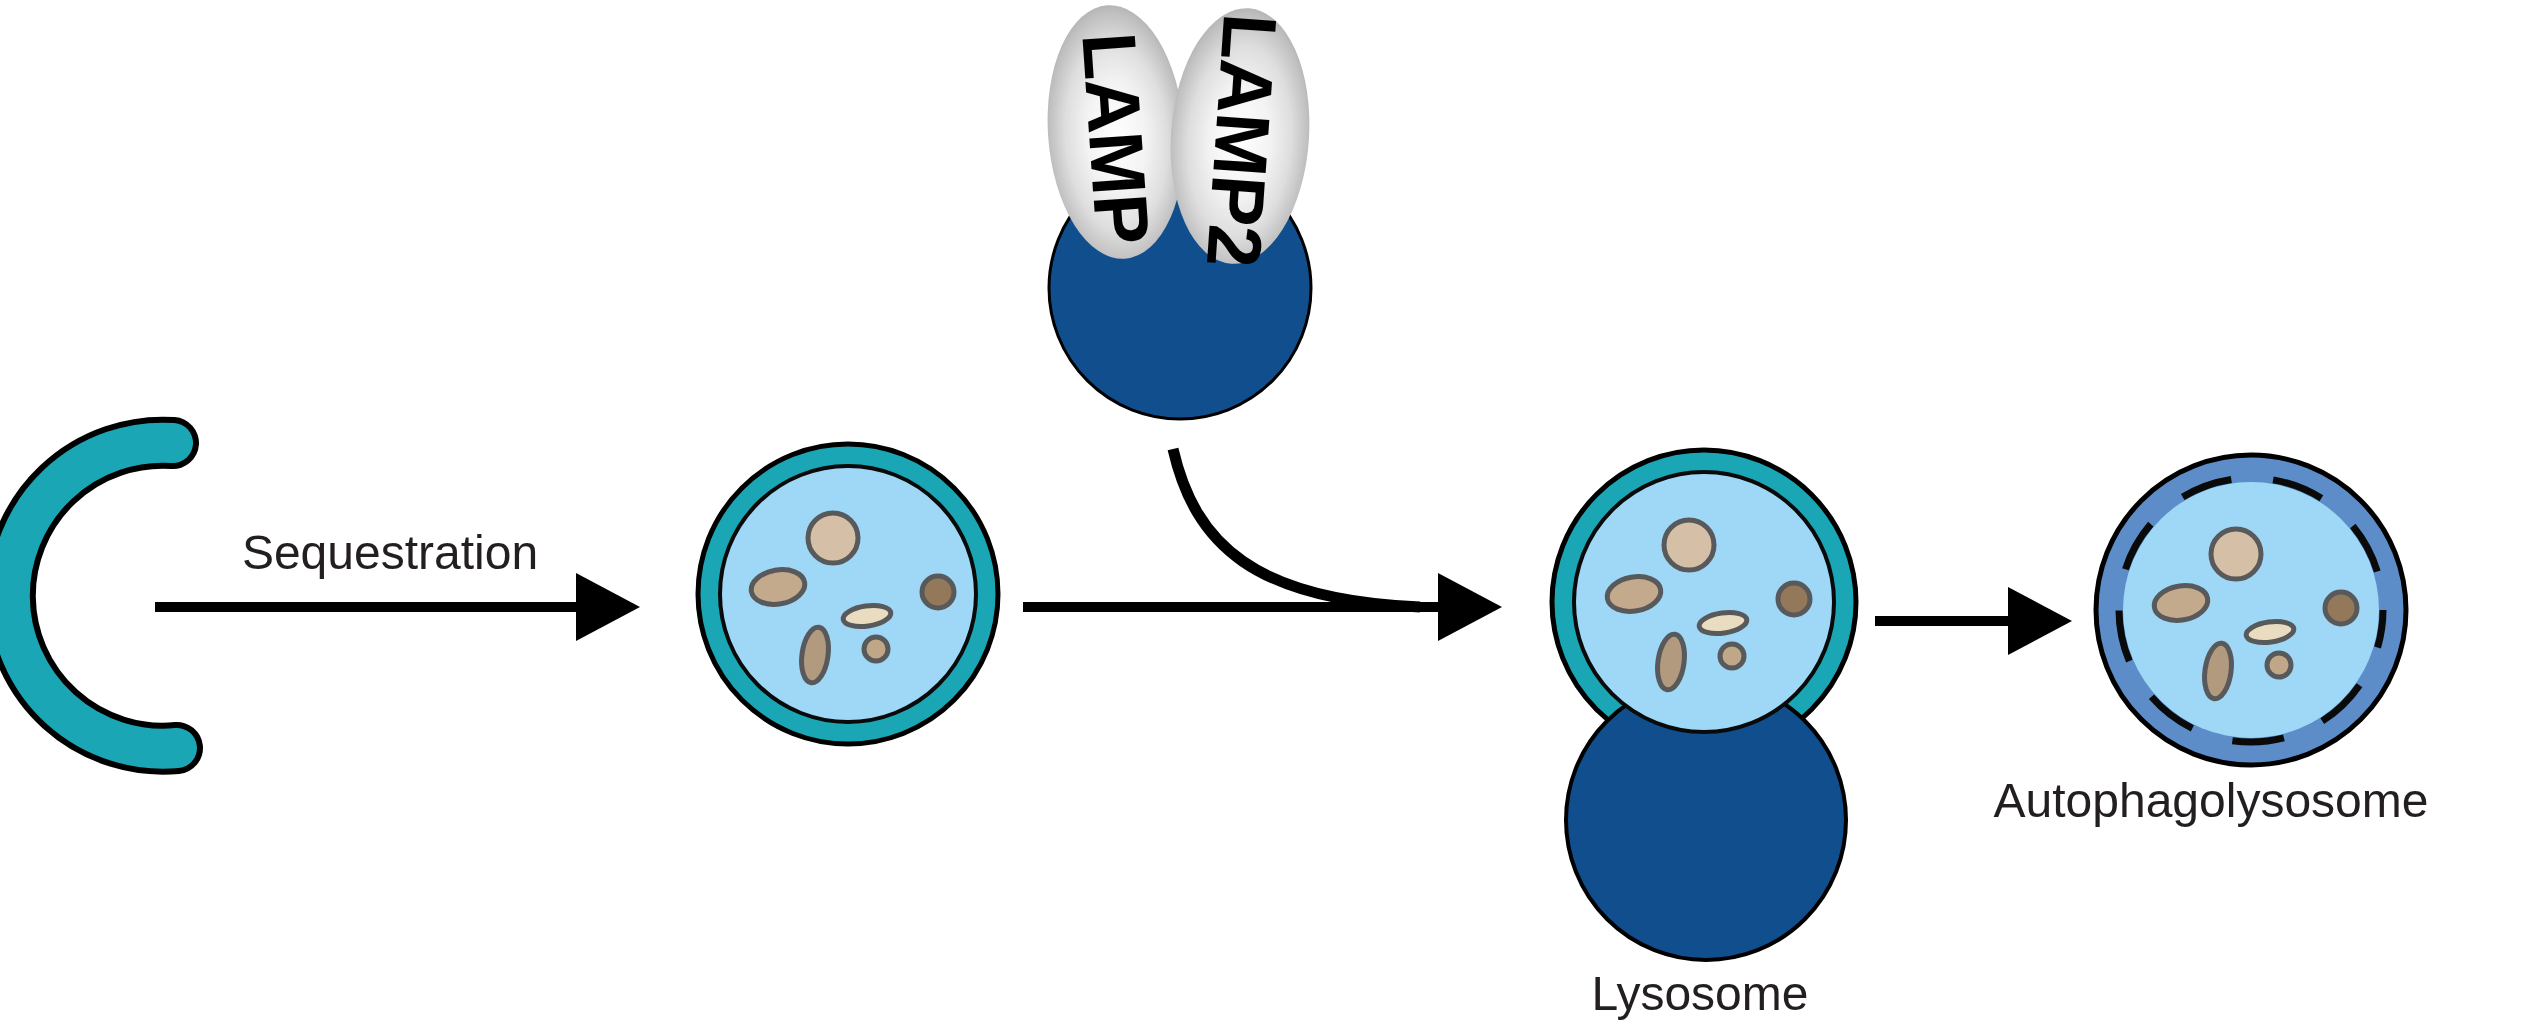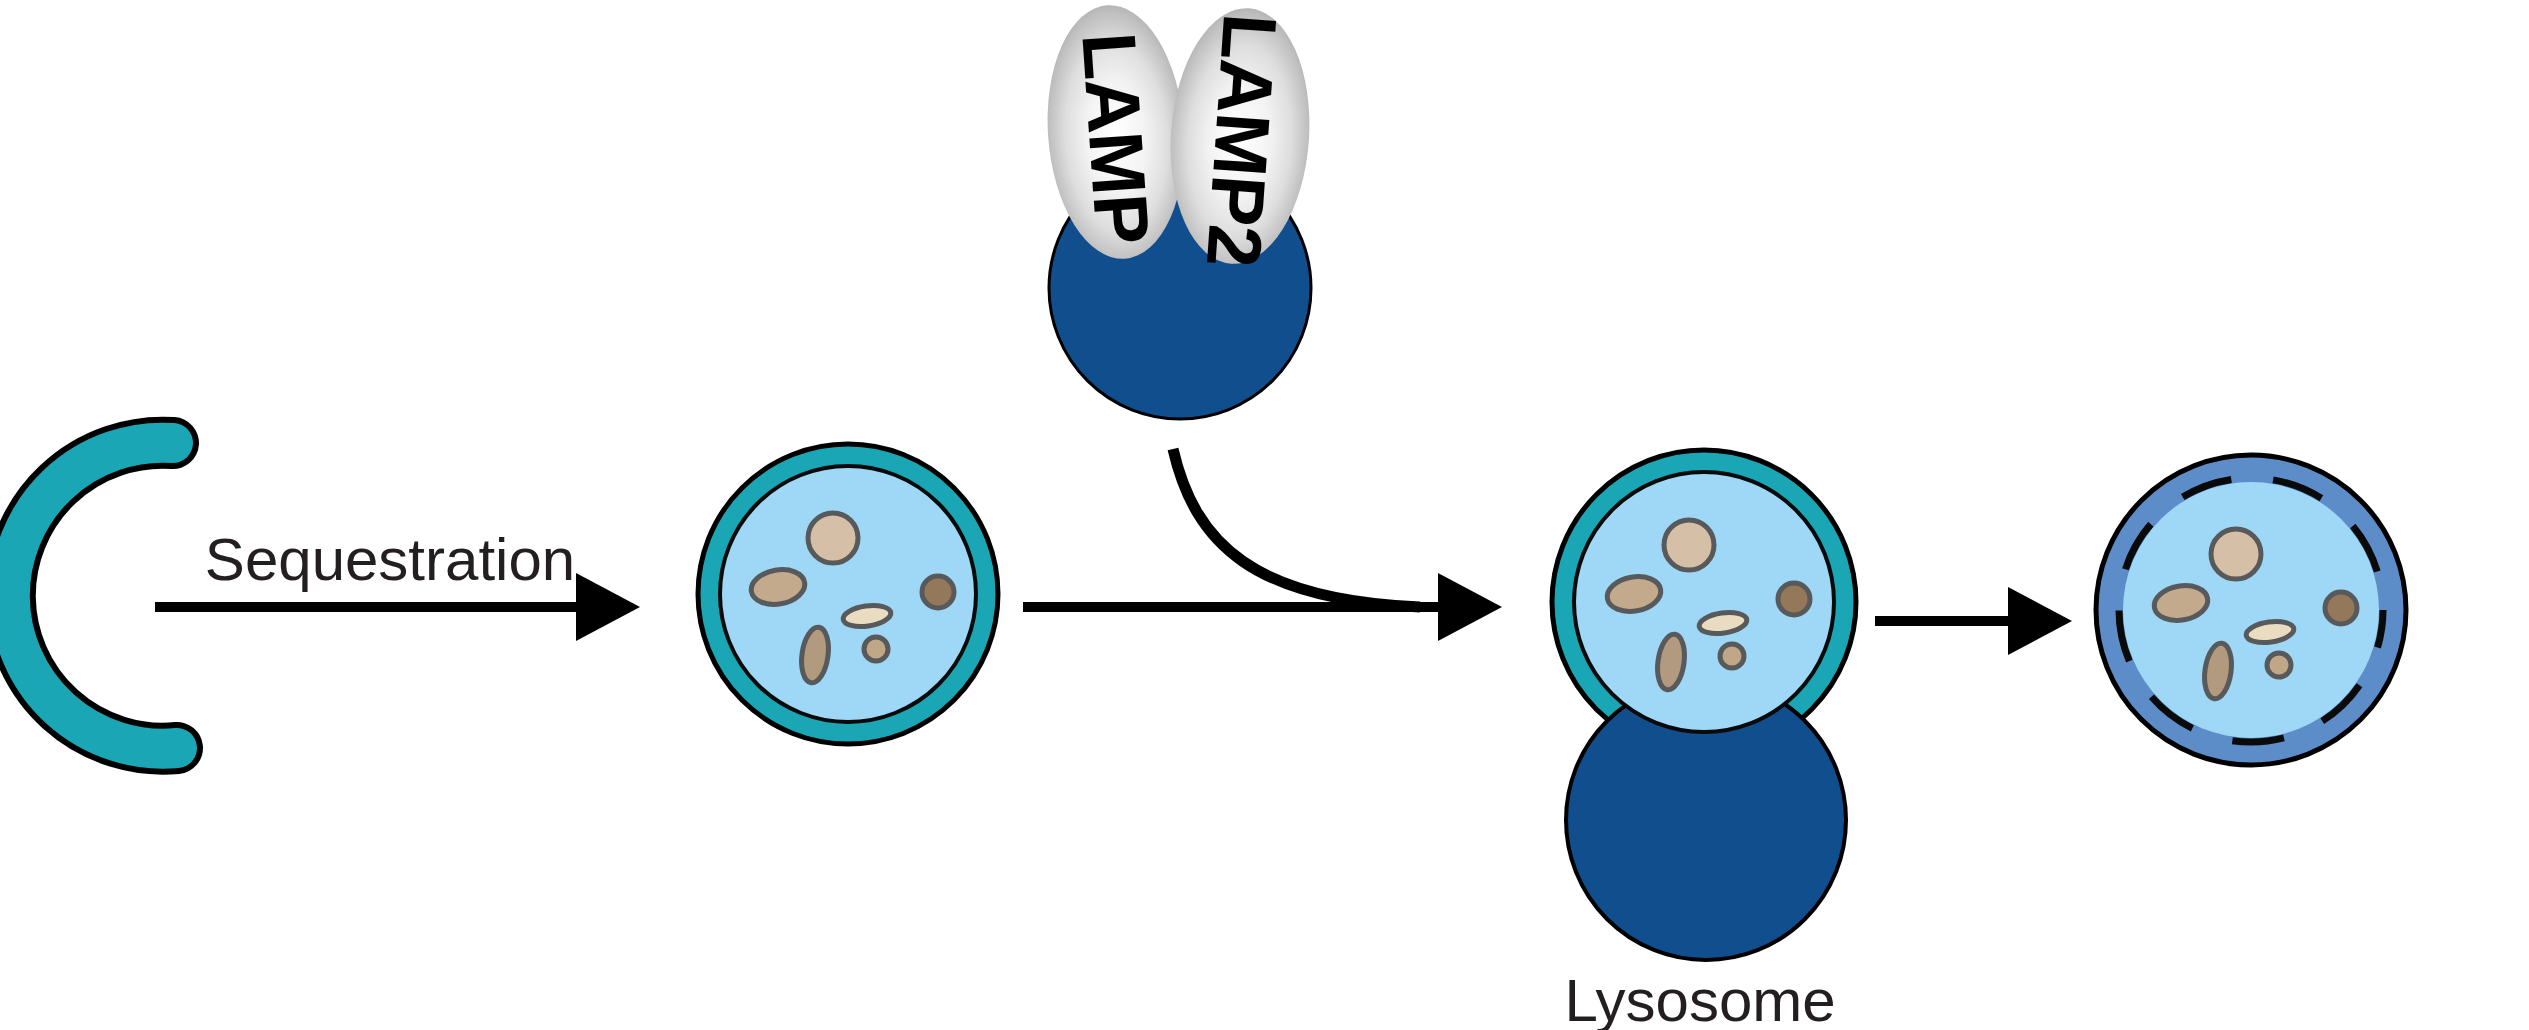--- a/index.html
+++ b/index.html
@@ -30,7 +30,7 @@
   .caption{
     position:absolute;
     transform:translateX(-50%);
-    font-size:60px;
+    font-size:48px;
     line-height:1.1;
     color:var(--text);
     white-space:nowrap;

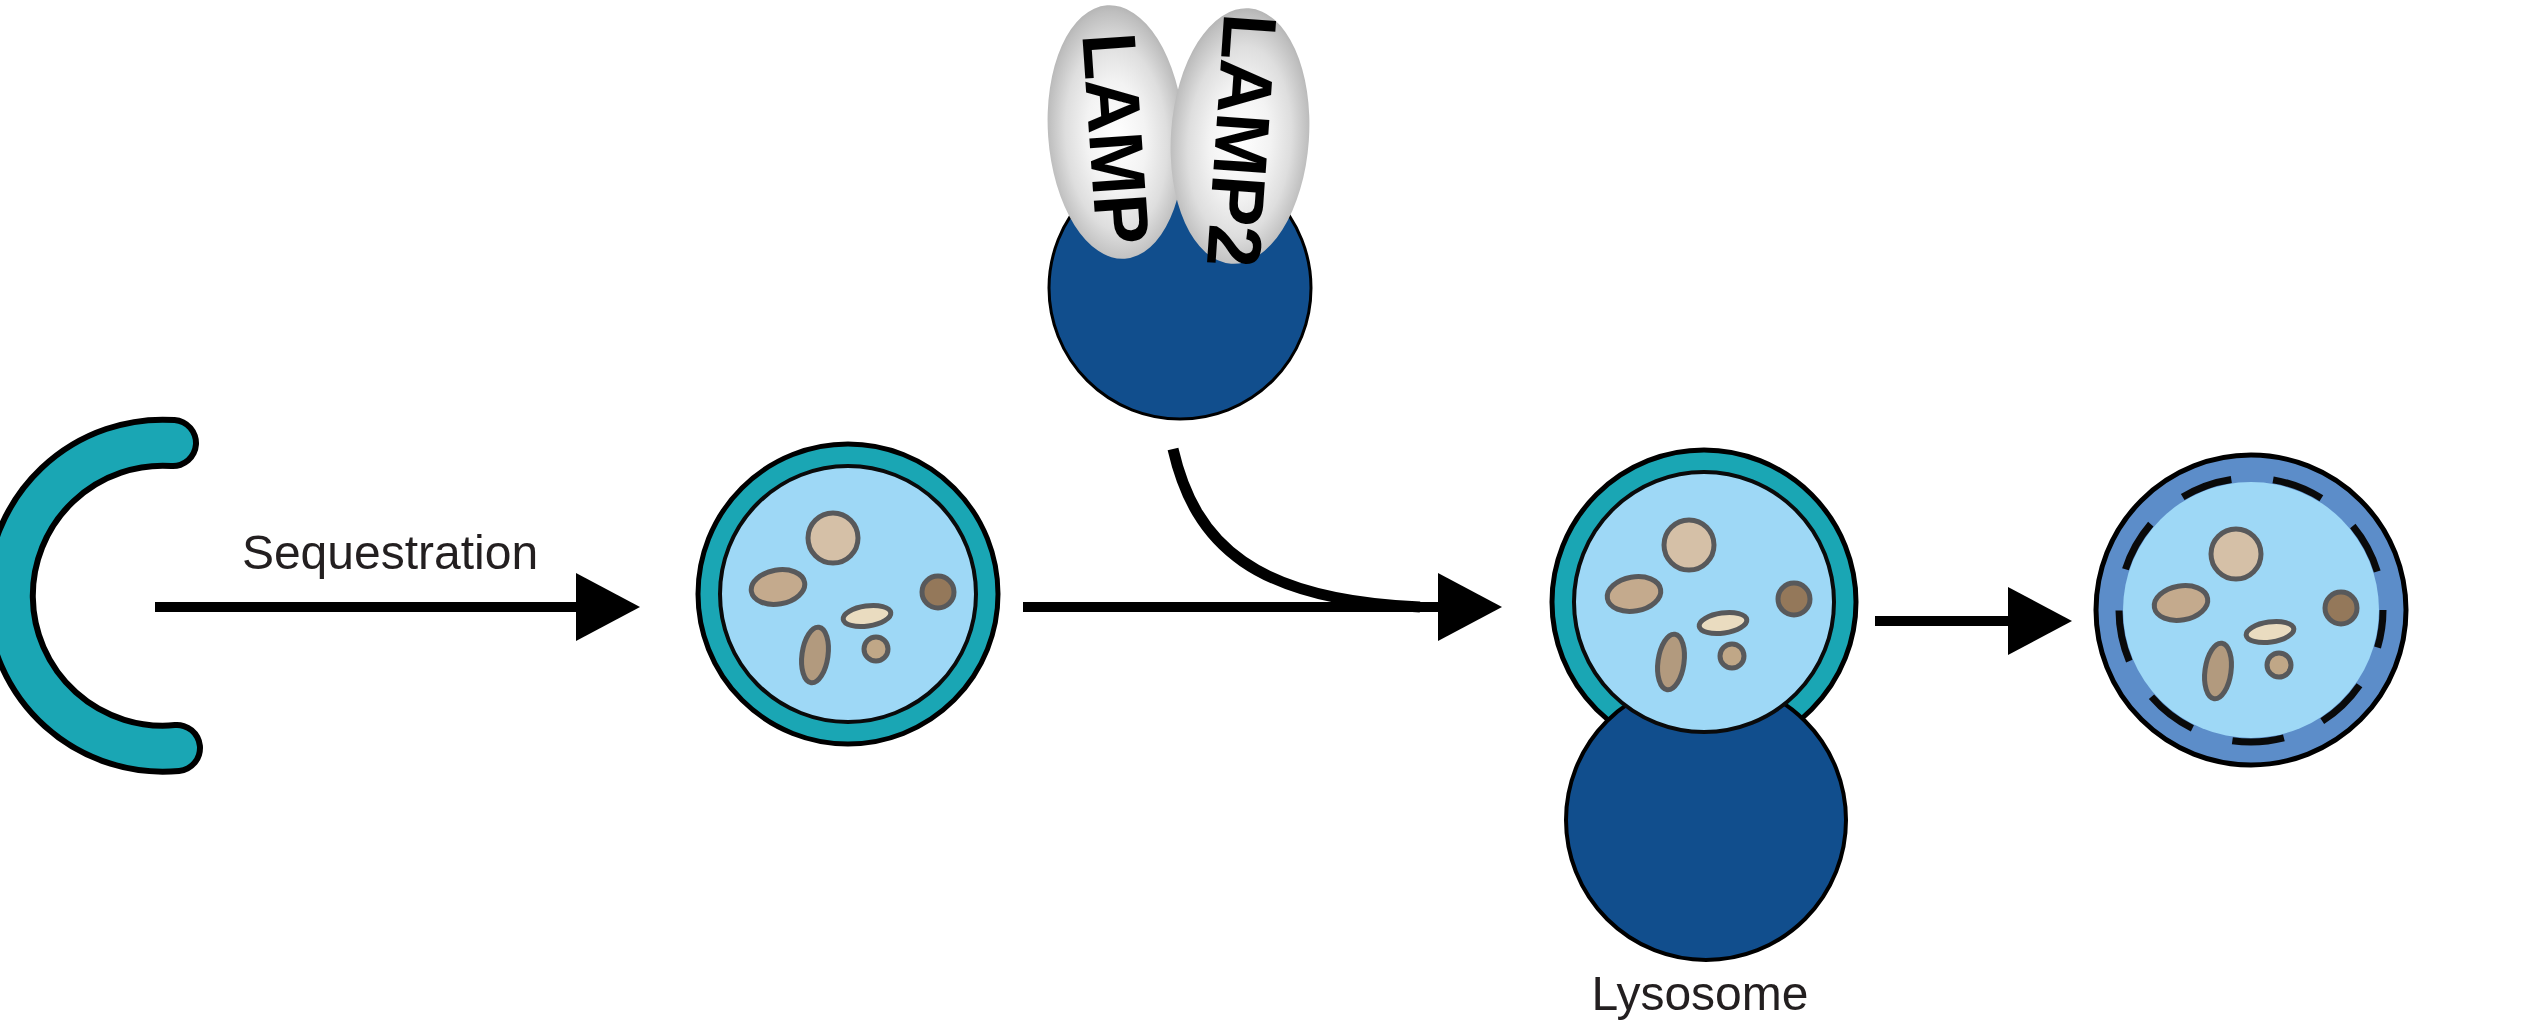--- a/index.html
+++ b/index.html
@@ -145,6 +145,7 @@
   <div class="caption" style="left:1700px;top:968px;">Lysosome</div>
 
 
+  <div class="caption" style="left:2211px;top:775px;">Autophagolysosome</div>
 
 </div>
 

